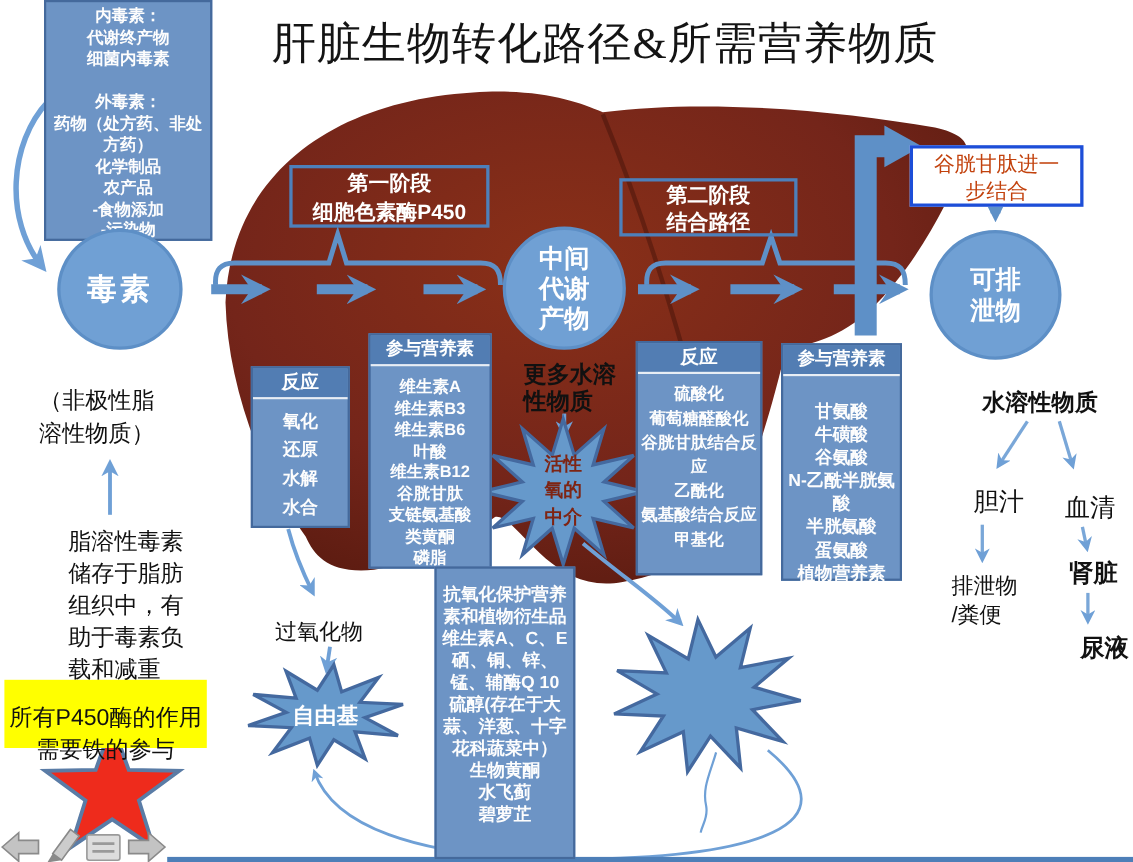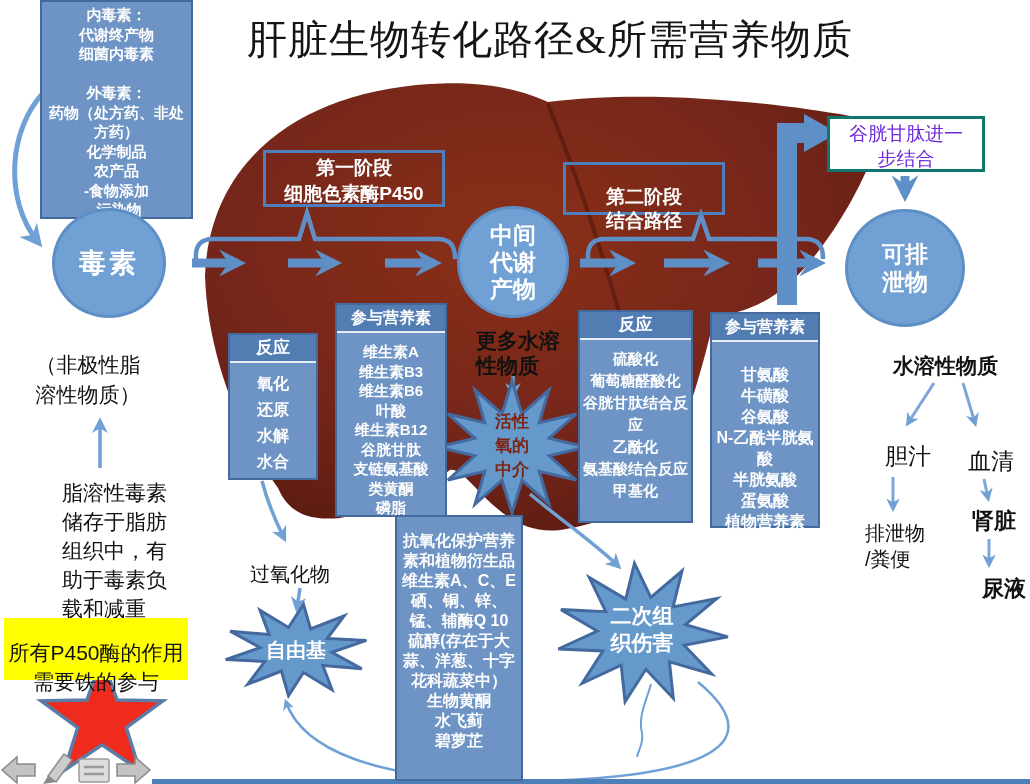--- a/index.html
+++ b/index.html
@@ -23,8 +23,8 @@
   .stagebox{border:3px solid #4d80bb;background:transparent;color:#ffffff;font-weight:bold;text-align:center;}
   #stage1-box{left:263px;top:150px;width:182px;height:57px;font-size:19px;line-height:26px;padding-top:2px;}
   #stage2-box{left:563px;top:162px;width:162px;height:53px;font-size:19px;line-height:24px;padding-top:20px;}
-  #glut-box{left:827px;top:116px;width:158px;height:56px;background:#ffffff;border:3px solid #0f766e;
-          color:#6d28d9;font-size:19px;line-height:25px;text-align:center;padding:2px 17px 0 17px;}
+  #glut-box{left:827px;top:132px;width:158px;height:56px;background:#ffffff;border:3px solid #1d4ed8;
+          color:#c2410c;font-size:19px;line-height:25px;text-align:center;padding:2px 17px 0 17px;}
   .listbox{font-weight:600;}
   #reactions1{left:228px;top:333px;width:90px;height:147px;}
   #reactions1 .hdr{font-size:17px;line-height:26px;}

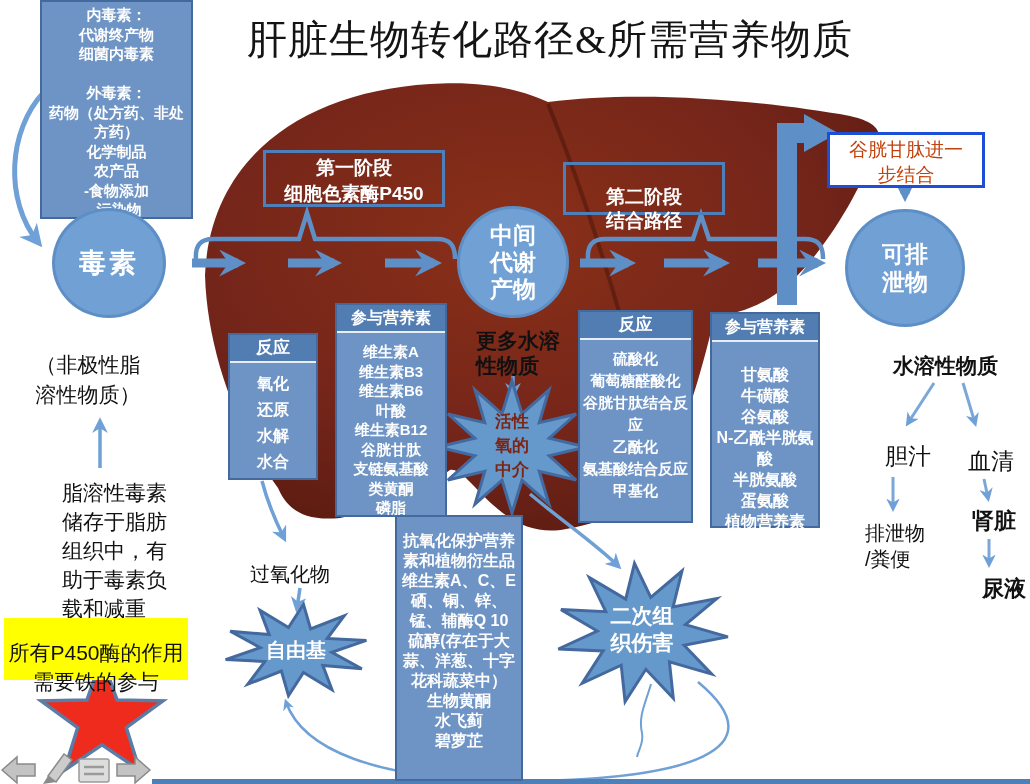--- a/index.html
+++ b/index.html
@@ -22,7 +22,7 @@
   #excretable-circle span{width:52px;display:inline-block;}
   .stagebox{border:3px solid #4d80bb;background:transparent;color:#ffffff;font-weight:bold;text-align:center;}
   #stage1-box{left:263px;top:150px;width:182px;height:57px;font-size:19px;line-height:26px;padding-top:2px;}
-  #stage2-box{left:563px;top:162px;width:162px;height:53px;font-size:19px;line-height:24px;padding-top:20px;}
+  #stage2-box{left:563px;top:162px;width:162px;height:53px;font-size:19px;line-height:24px;padding-top:2px;}
   #glut-box{left:827px;top:132px;width:158px;height:56px;background:#ffffff;border:3px solid #1d4ed8;
           color:#c2410c;font-size:19px;line-height:25px;text-align:center;padding:2px 17px 0 17px;}
   .listbox{font-weight:600;}

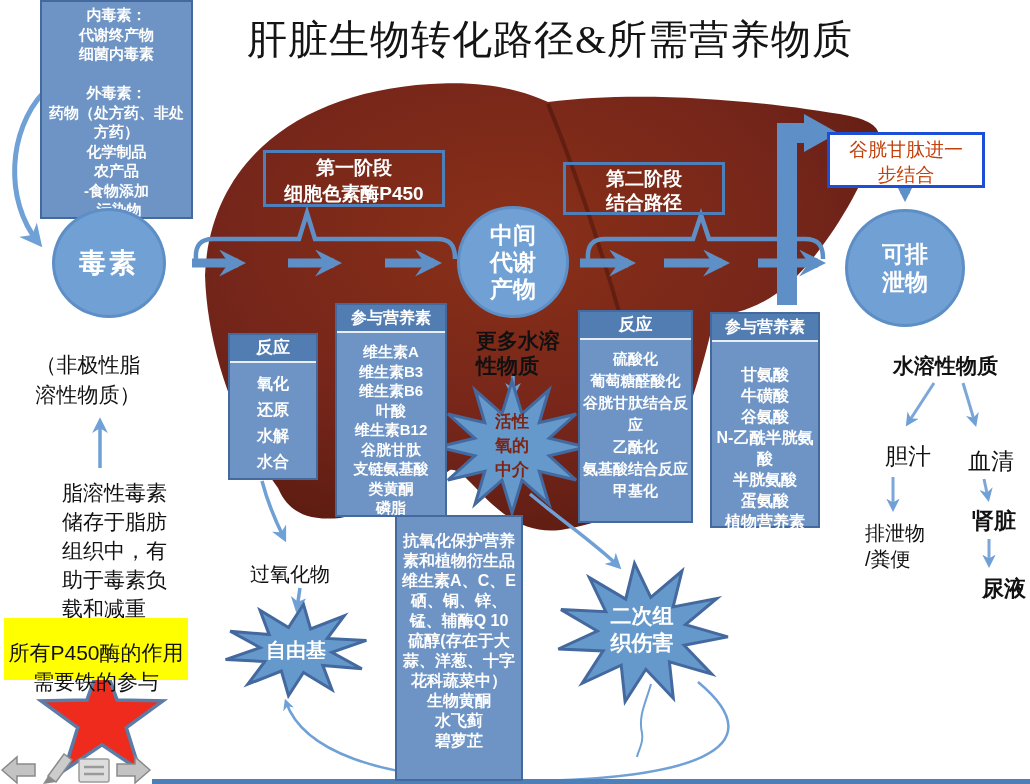--- a/index.html
+++ b/index.html
@@ -231,7 +231,6 @@
 
   <div class="abs star-label" id="ros-label">活性氧的中介</div>
   <div class="abs star-label" id="fr-label">自由基</div>
-  <div class="abs star-label" id="sd-label">二次组织伤害</div>
 
   <div class="abs note" id="ws-root">水溶性物质</div>
   <div class="abs note" id="bile">胆汁</div>

